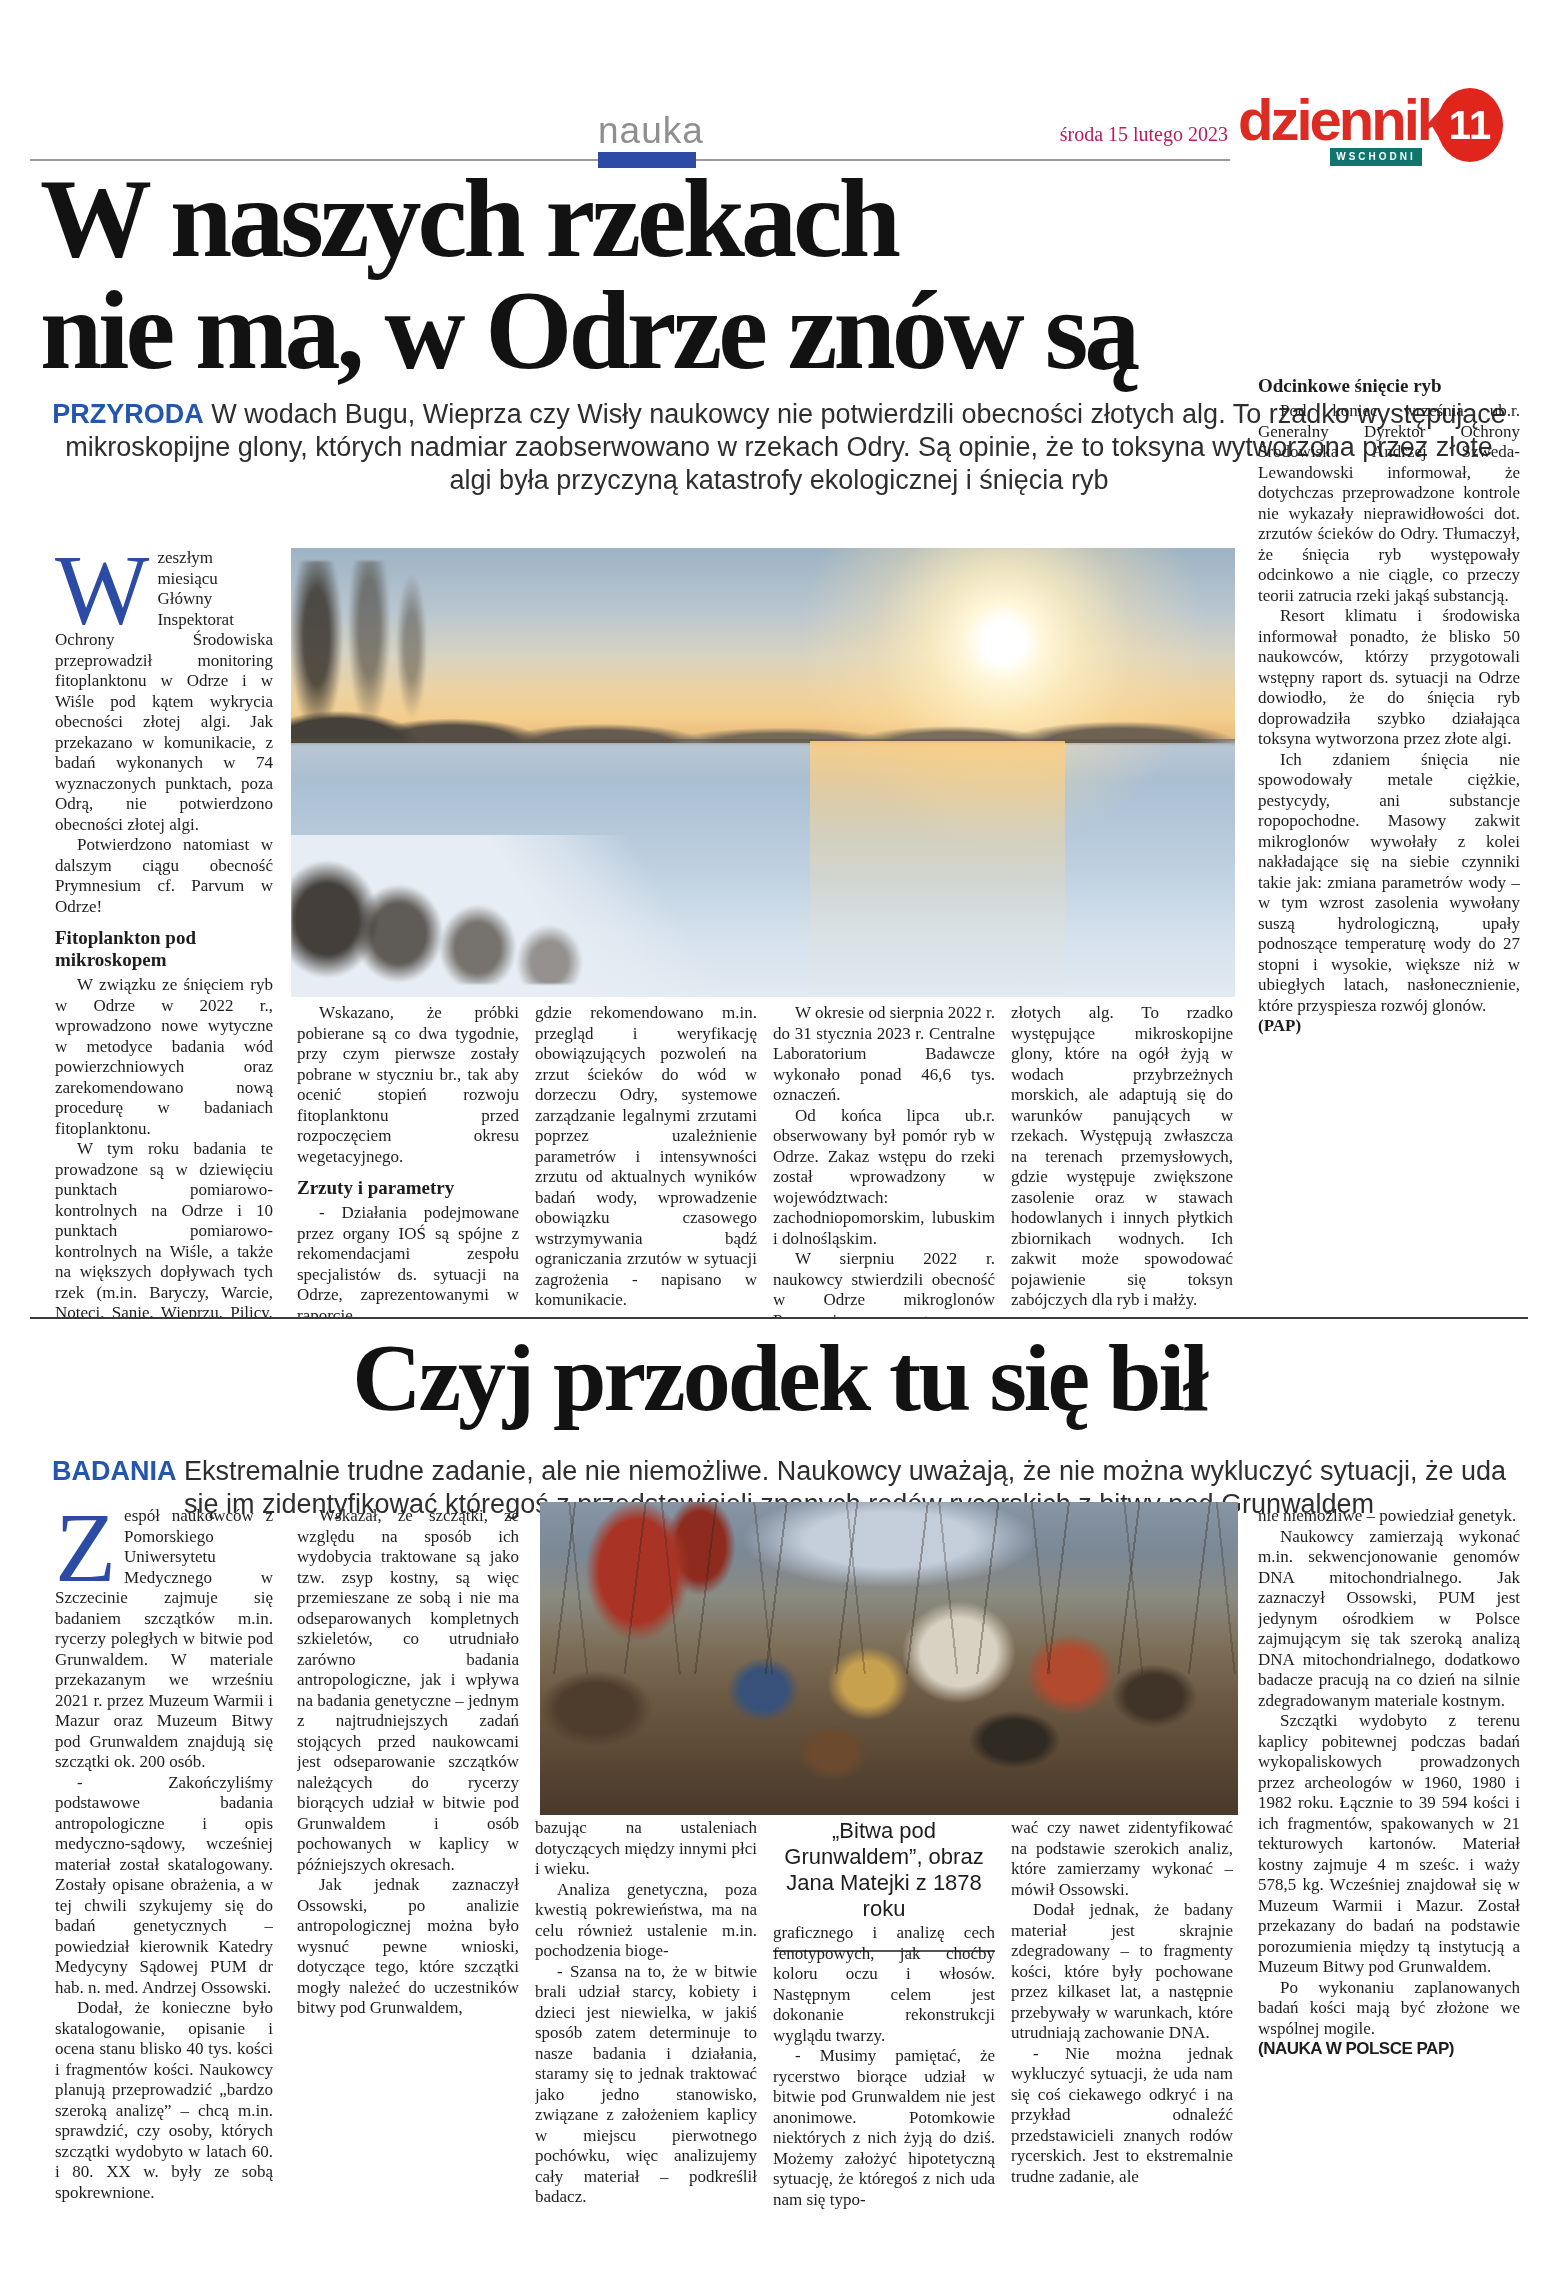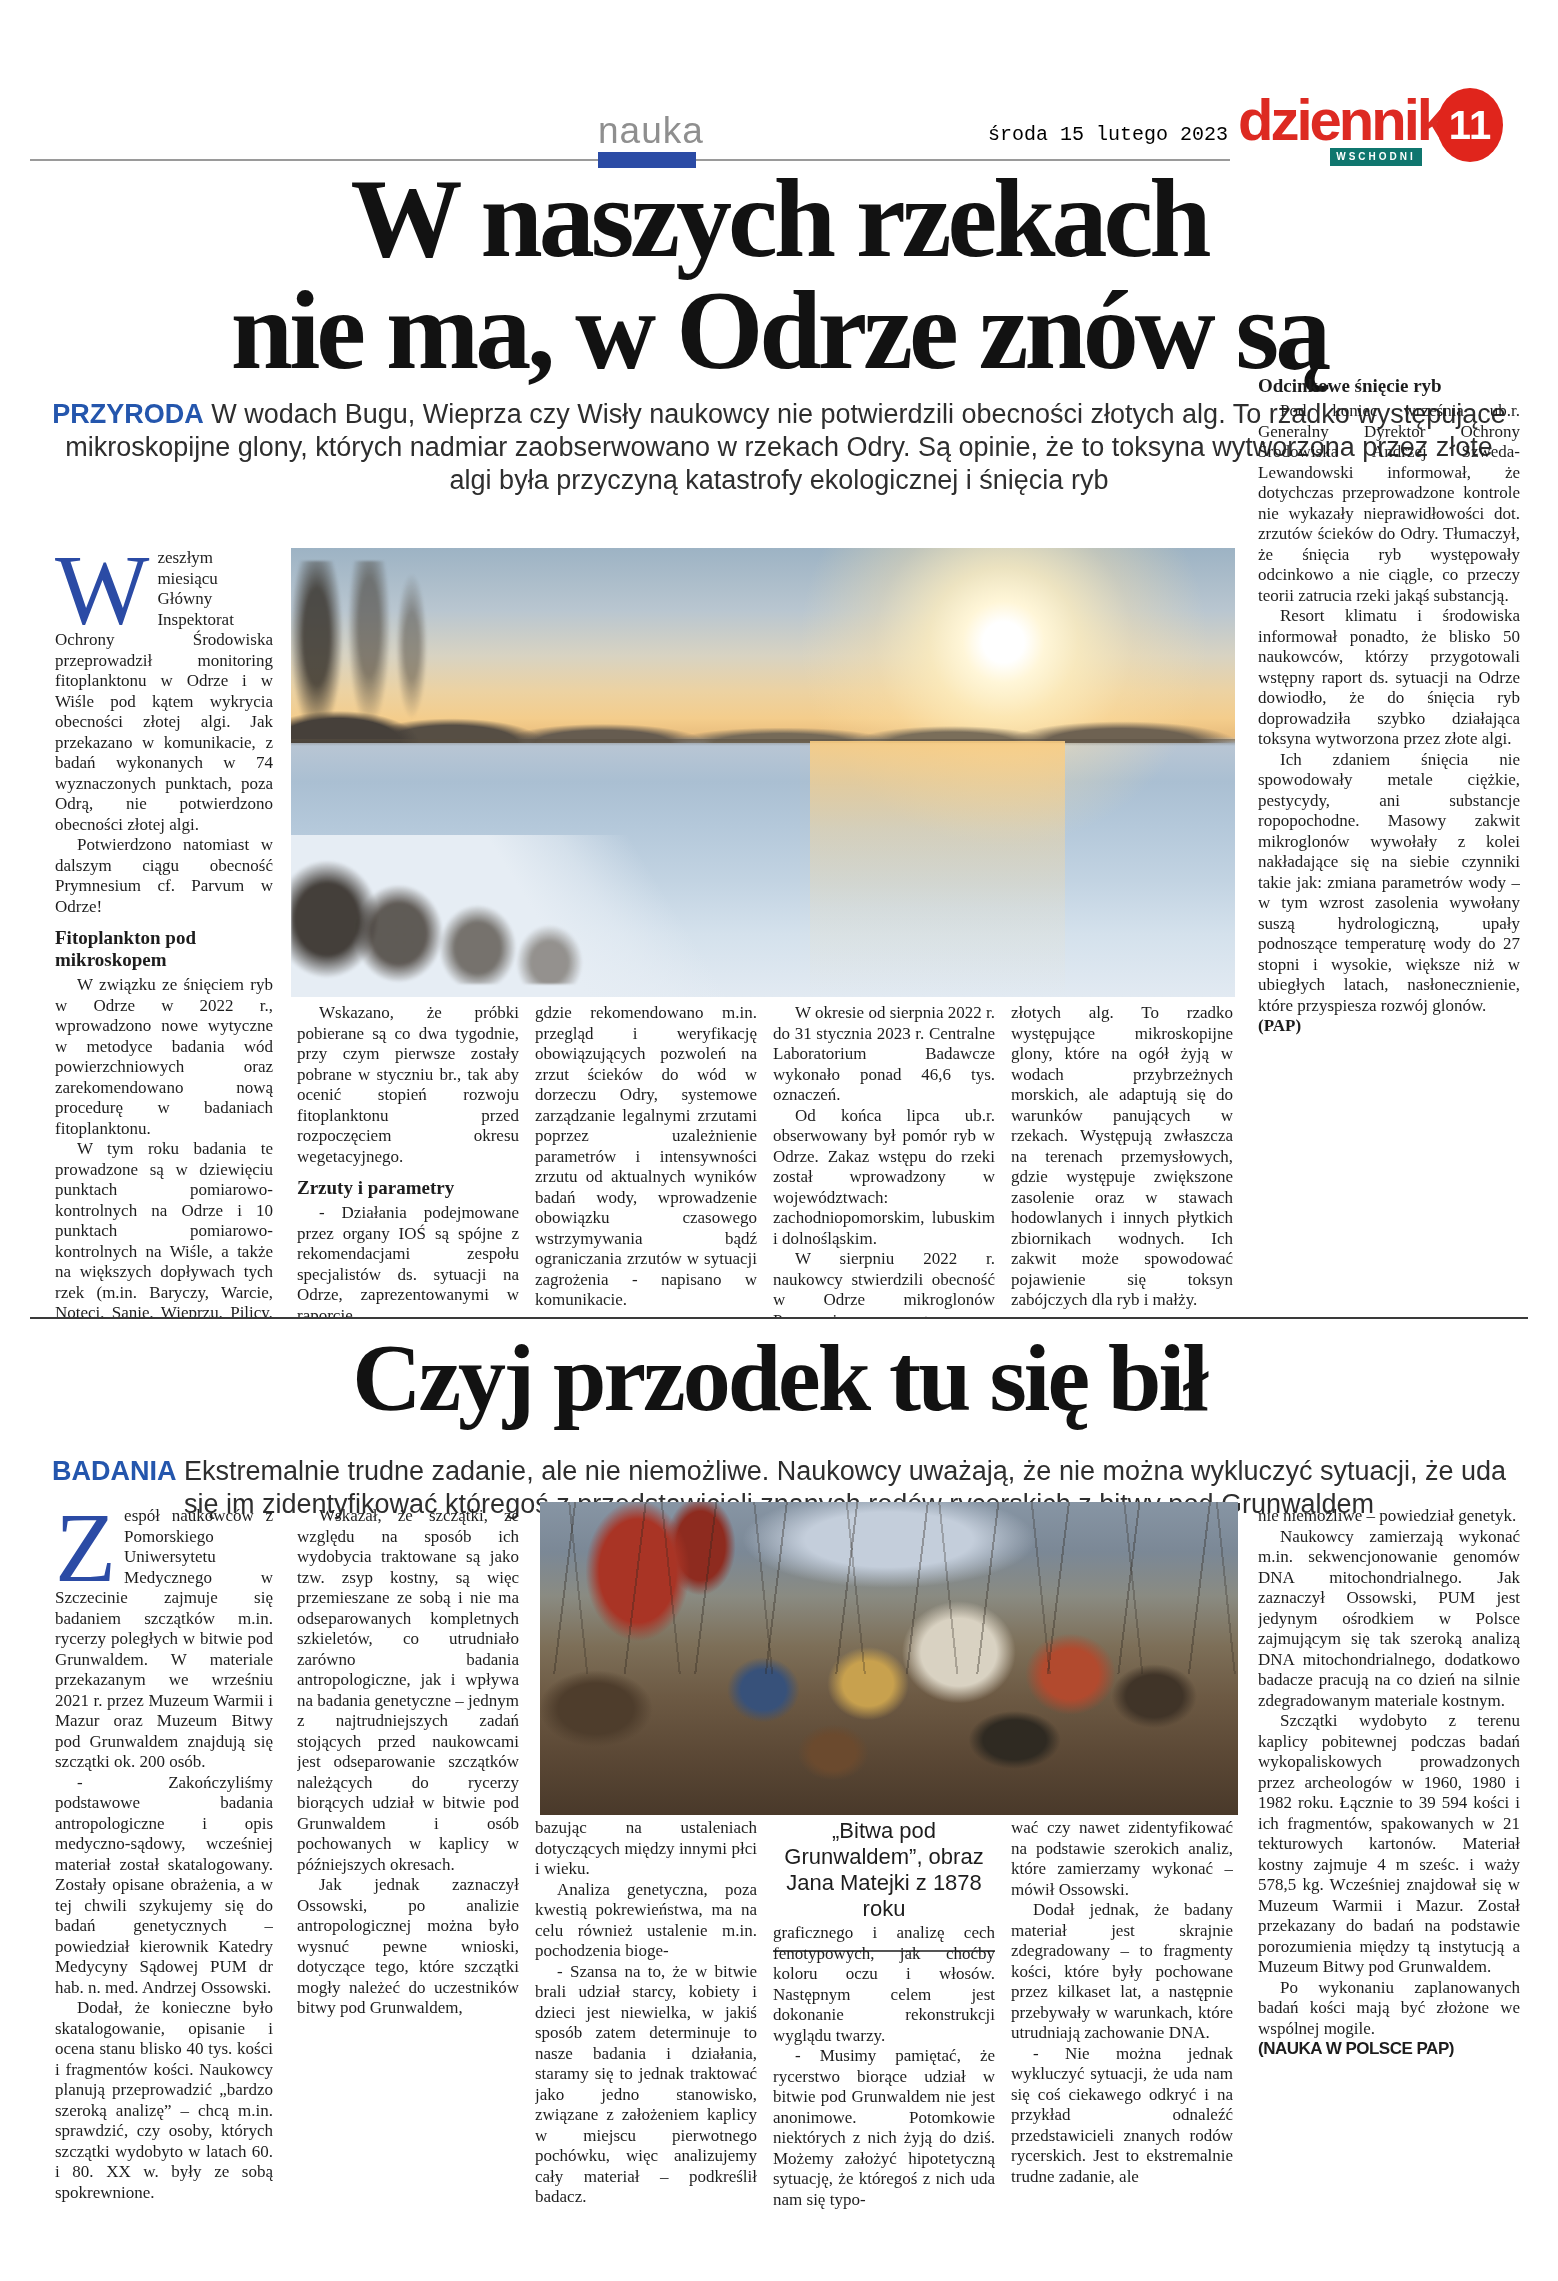--- a/index.html
+++ b/index.html
@@ -13,7 +13,7 @@
   .header-rule { left:30px; top:159px; width:1200px; height:2px; background:#9a9a9a; }
   .section-bar { left:598px; top:152px; width:98px; height:16px; background:#2b4ba5; }
   .date { left:940px; top:123px; width:288px; text-align:right;
-    font-family:Liberation Mono, monospace; font-size:20px; color:#000000; }
+    font-family:Liberation Serif, serif; font-size:20px; color:#be185d; }
   .logo-main { left:1238px; top:86px; width:200px; font-family:"Liberation Sans", sans-serif;
     font-weight:bold; font-size:58px; letter-spacing:-3px; color:#dd2a22; }
   .logo-sub { left:1330px; top:148px; width:92px; height:18px; background:#0f766e; color:#fff;

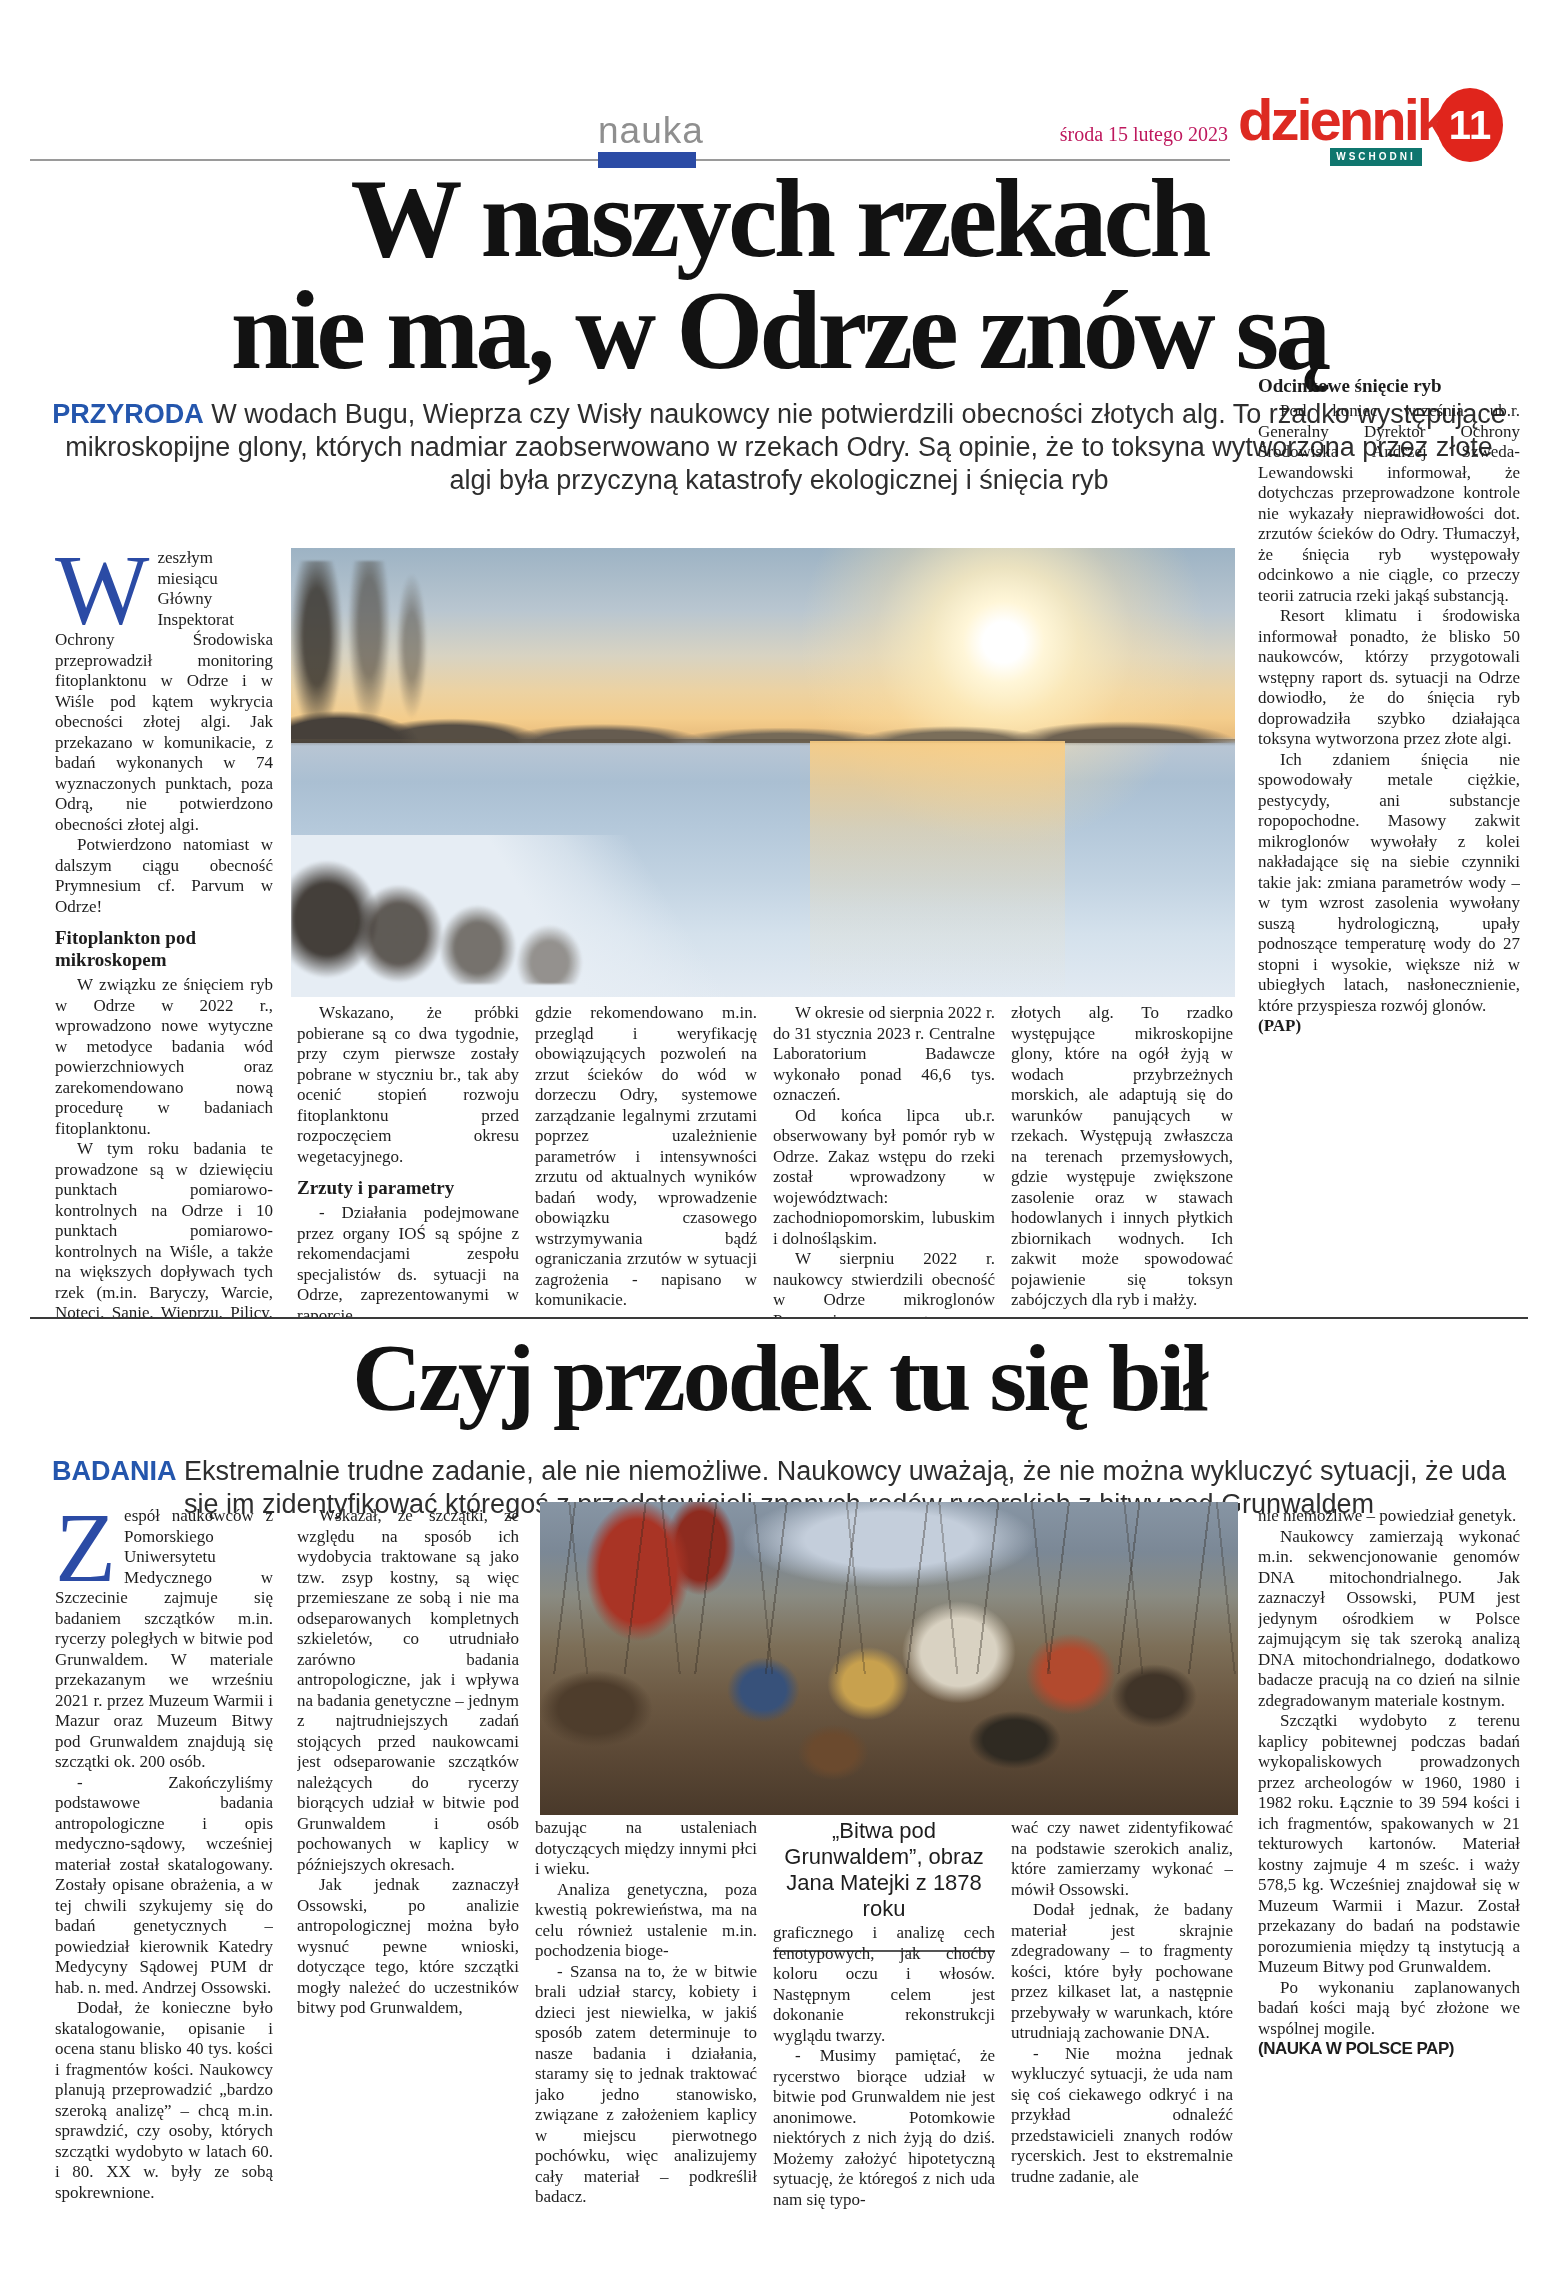--- a/index.html
+++ b/index.html
@@ -24,7 +24,7 @@
     font-weight:bold; font-size:40px; text-align:center; line-height:74px; }
 
   
-  .headline1 { left:40px; top:162px; width:1478px; text-align:center;
+  .headline1 { left:40px; top:162px; width:1478px; text-align:left;
     font-weight:bold; font-size:112px; line-height:112px; letter-spacing:-4px; color:#121212; }
   .lede { left:48px; top:398px; width:1462px; text-align:center;
     font-family:"Liberation Sans", sans-serif; font-size:27px; line-height:33px; color:#2e2e2e; }

